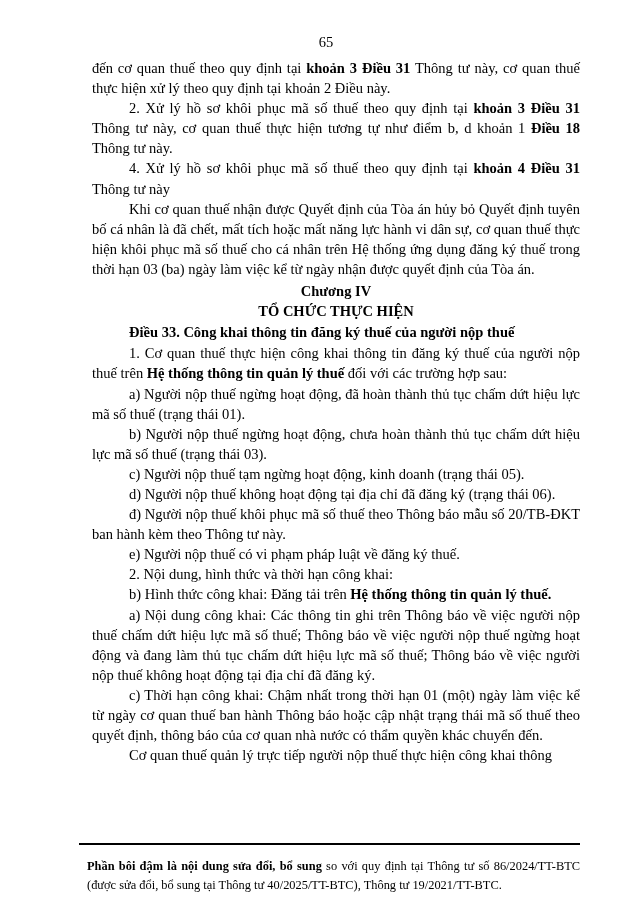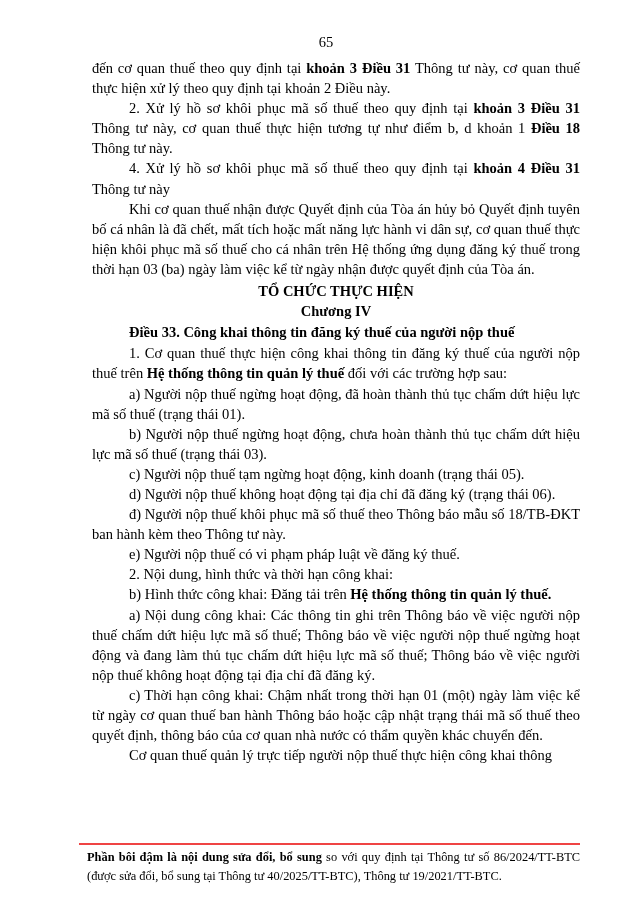--- a/index.html
+++ b/index.html
@@ -90,8 +90,8 @@
     <p><span>Khi cơ quan thuế nhận được Quyết định của Tòa án hủy bỏ Quyết định tuyên bố cá nhân là đã chết, mất tích hoặc mất năng lực hành vi dân sự, cơ quan thuế thực hiện khôi phục mã số thuế cho cá nhân trên Hệ thống ứng dụng đăng ký thuế trong thời hạn 03 (ba) ngày làm việc kể từ ngày nhận được quyết định của Tòa án.</span></p>
 
     <div class="chapter-block">
+      <div>Chương IV</div>
       <div>TỔ CHỨC THỰC HIỆN</div>
-      <div>Chương IV</div>
     </div>
 
     <p class="article-heading">Điều 33. Công khai thông tin đăng ký thuế của người nộp thuế</p>

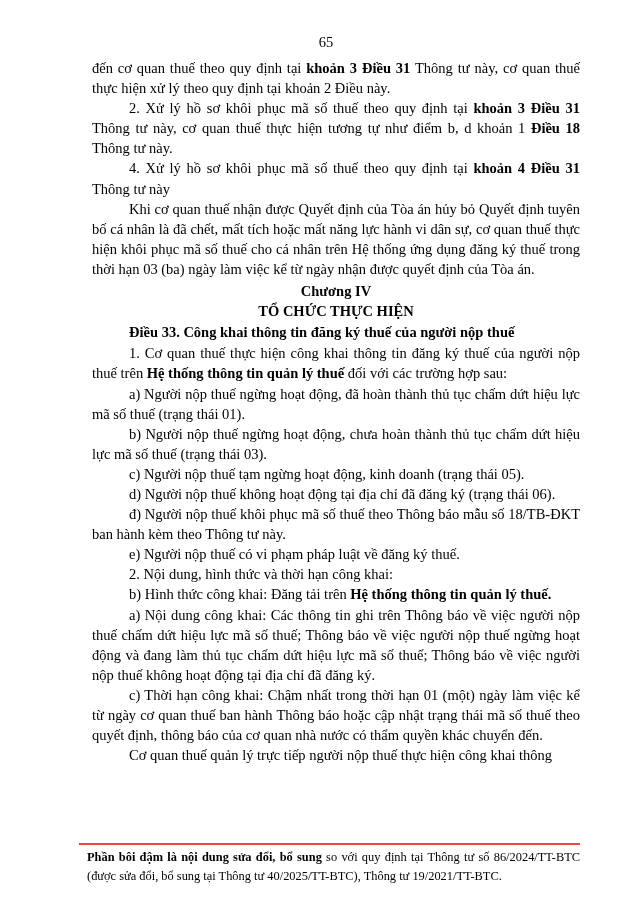--- a/index.html
+++ b/index.html
@@ -106,7 +106,7 @@
 
     <p><span>d) Người nộp thuế không hoạt động tại địa chỉ đã đăng ký (trạng thái 06).</span></p>
 
-    <p><span>đ) Người nộp thuế khôi phục mã số thuế theo Thông báo mẫu số 18/TB-ĐKT ban hành kèm theo Thông tư này.</span></p>
+    <p><span>đ) Người nộp thuế khôi phục mã số thuế theo Thông báo mẫu số 20/TB-ĐKT ban hành kèm theo Thông tư này.</span></p>
 
     <p><span>e) Người nộp thuế có vi phạm pháp luật về đăng ký thuế.</span></p>
 

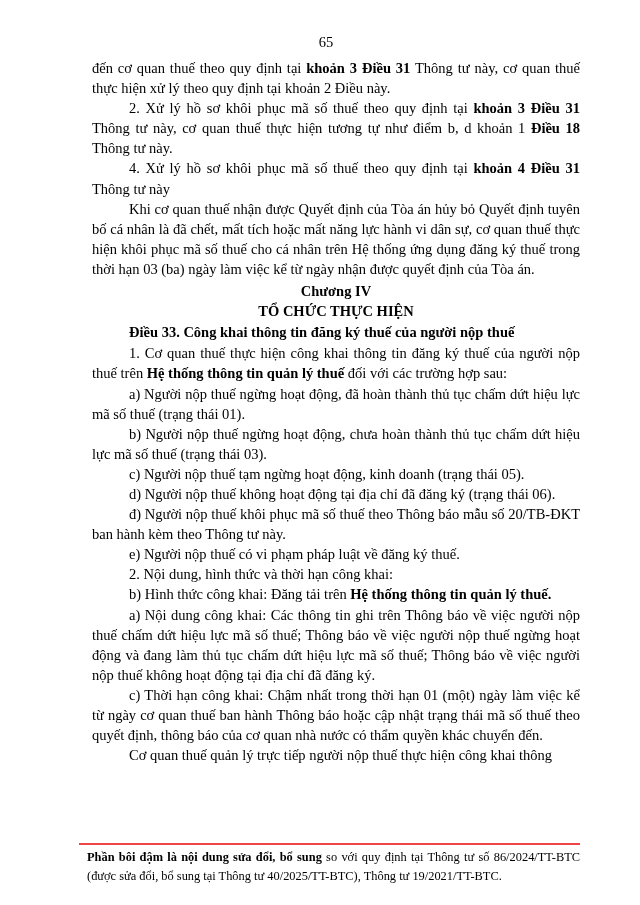--- a/index.html
+++ b/index.html
@@ -60,8 +60,8 @@
     left: 79px;
     top: 843px;
     width: 501px;
-    border-top: 2px solid #ef4444;
-    padding-top: 3px;
+    border-top: 2px solid #000000;
+    padding-top: 12px;
     box-sizing: border-box;
   }
   .footer .footer-text {

